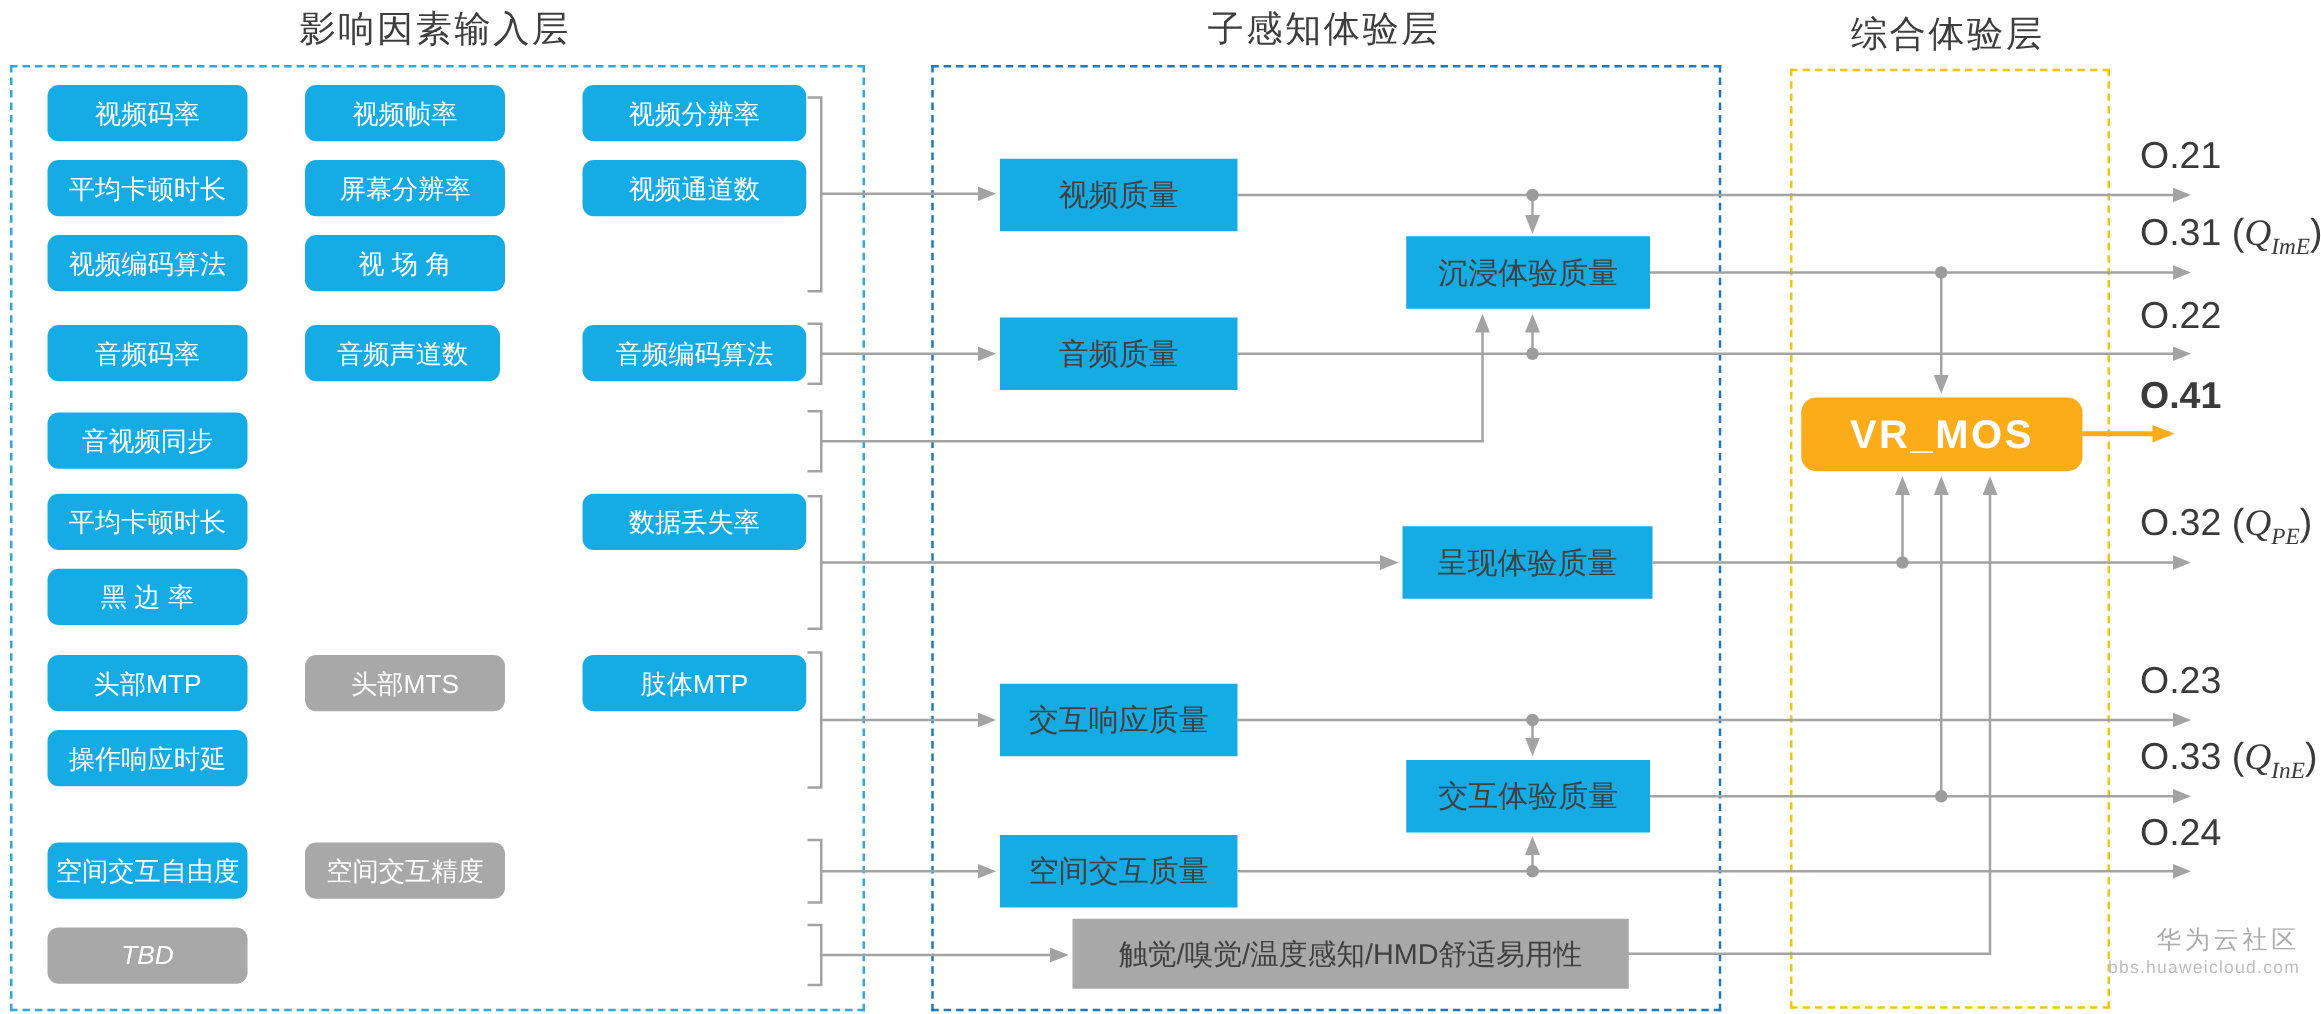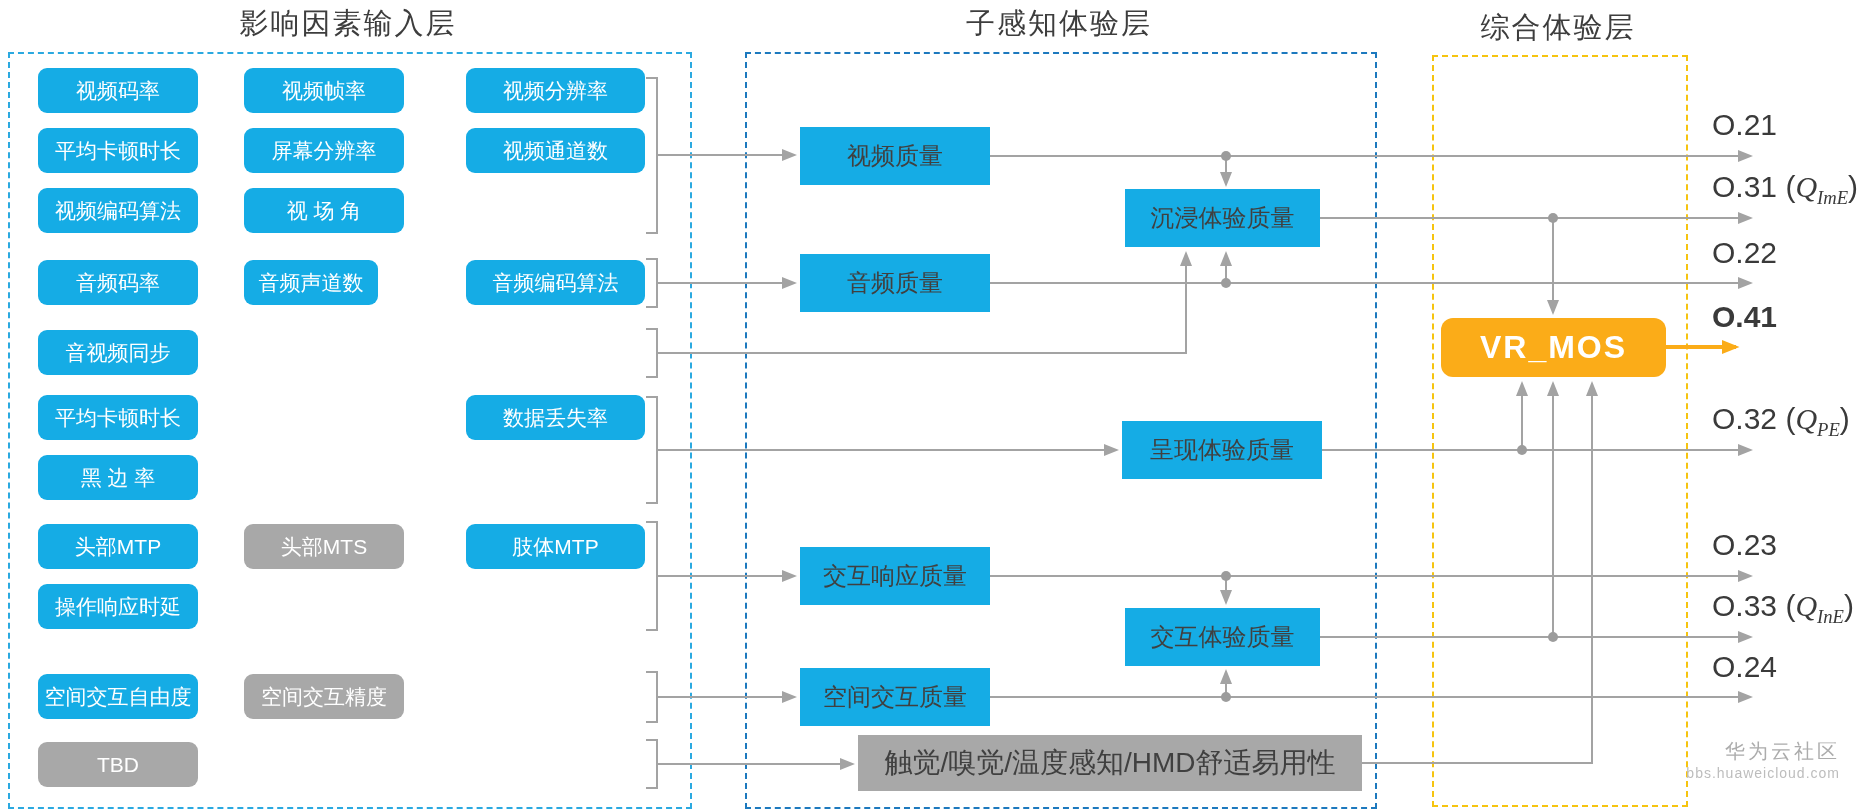--- a/index.html
+++ b/index.html
@@ -114,7 +114,7 @@
   <div class="ibox" style="left:38px;top:188px;width:160px;">视频编码算法</div>
   <div class="ibox" style="left:244px;top:188px;width:160px;">视 场 角</div>
   <div class="ibox" style="left:38px;top:260px;width:160px;">音频码率</div>
-  <div class="ibox" style="left:244px;top:260px;width:134px;">音频声道数</div>
+  <div class="ibox" style="left:244px;top:260px;width:156px;">音频声道数</div>
   <div class="ibox" style="left:466px;top:260px;width:179px;">音频编码算法</div>
   <div class="ibox" style="left:38px;top:330px;width:160px;">音视频同步</div>
   <div class="ibox" style="left:38px;top:395px;width:160px;">平均卡顿时长</div>

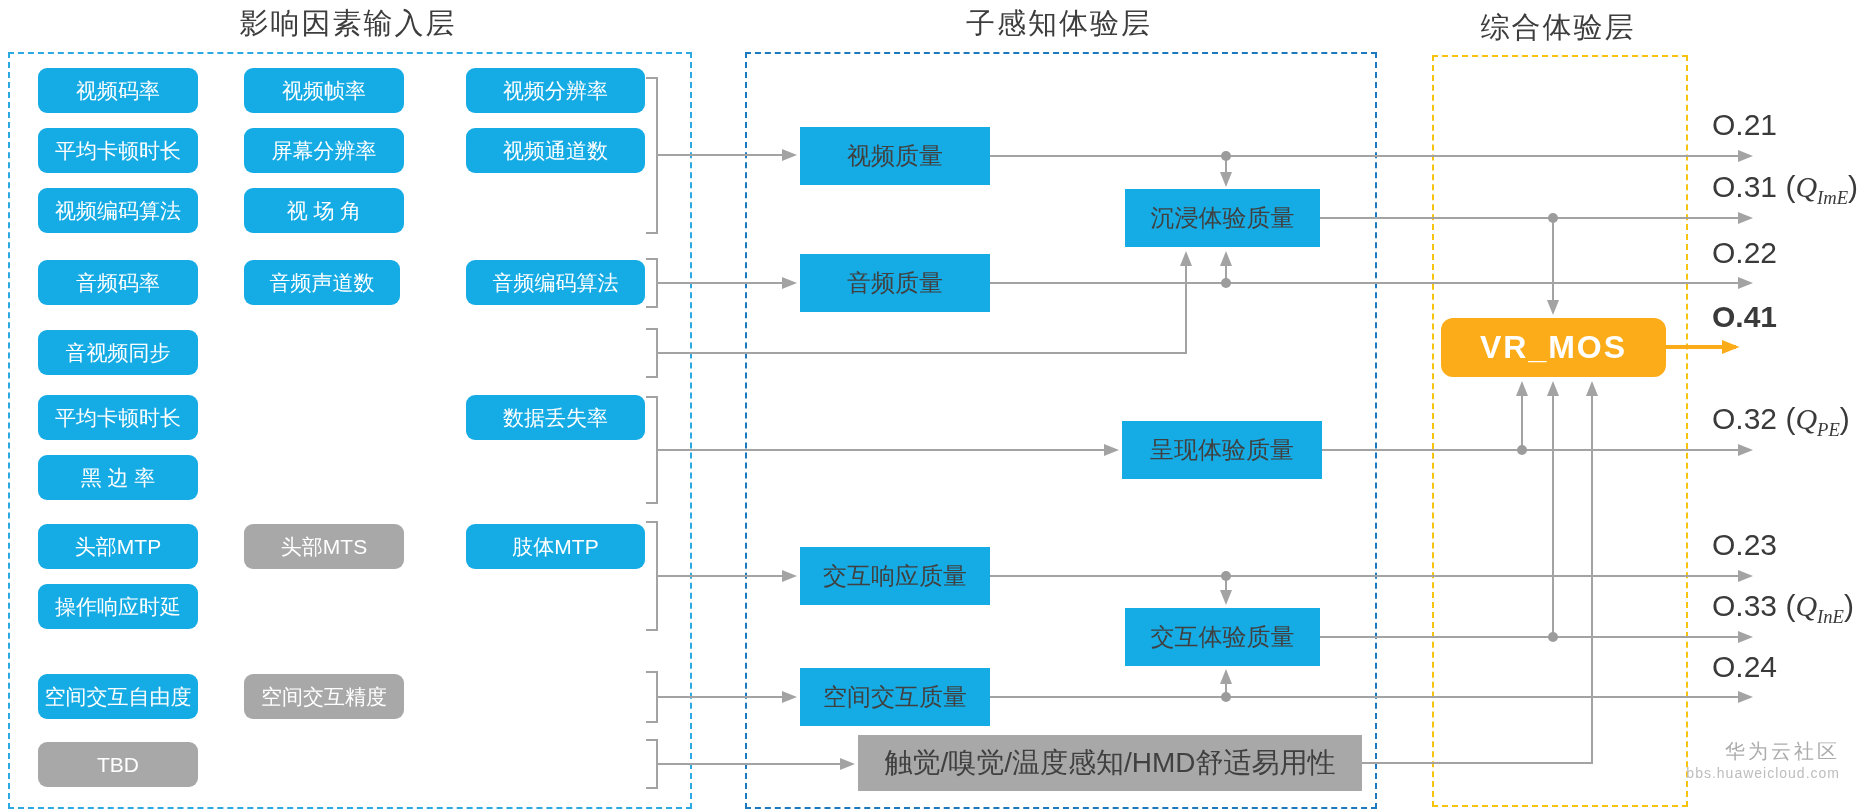--- a/index.html
+++ b/index.html
@@ -126,7 +126,7 @@
   <div class="ibox" style="left:38px;top:584px;width:160px;">操作响应时延</div>
   <div class="ibox" style="left:38px;top:674px;width:160px;text-align:right;">空间交互自由度</div>
   <div class="ibox gray" style="left:244px;top:674px;width:160px;">空间交互精度</div>
-  <div class="ibox gray" style="left:38px;top:742px;width:160px;">TBD</div>
+  <div class="ibox gray" style="left:38px;top:742px;width:160px;font-style:italic;">TBD</div>
 
   <div class="pbox" style="left:800px;top:127px;width:190px;">视频质量</div>
   <div class="pbox" style="left:800px;top:254px;width:190px;">音频质量</div>

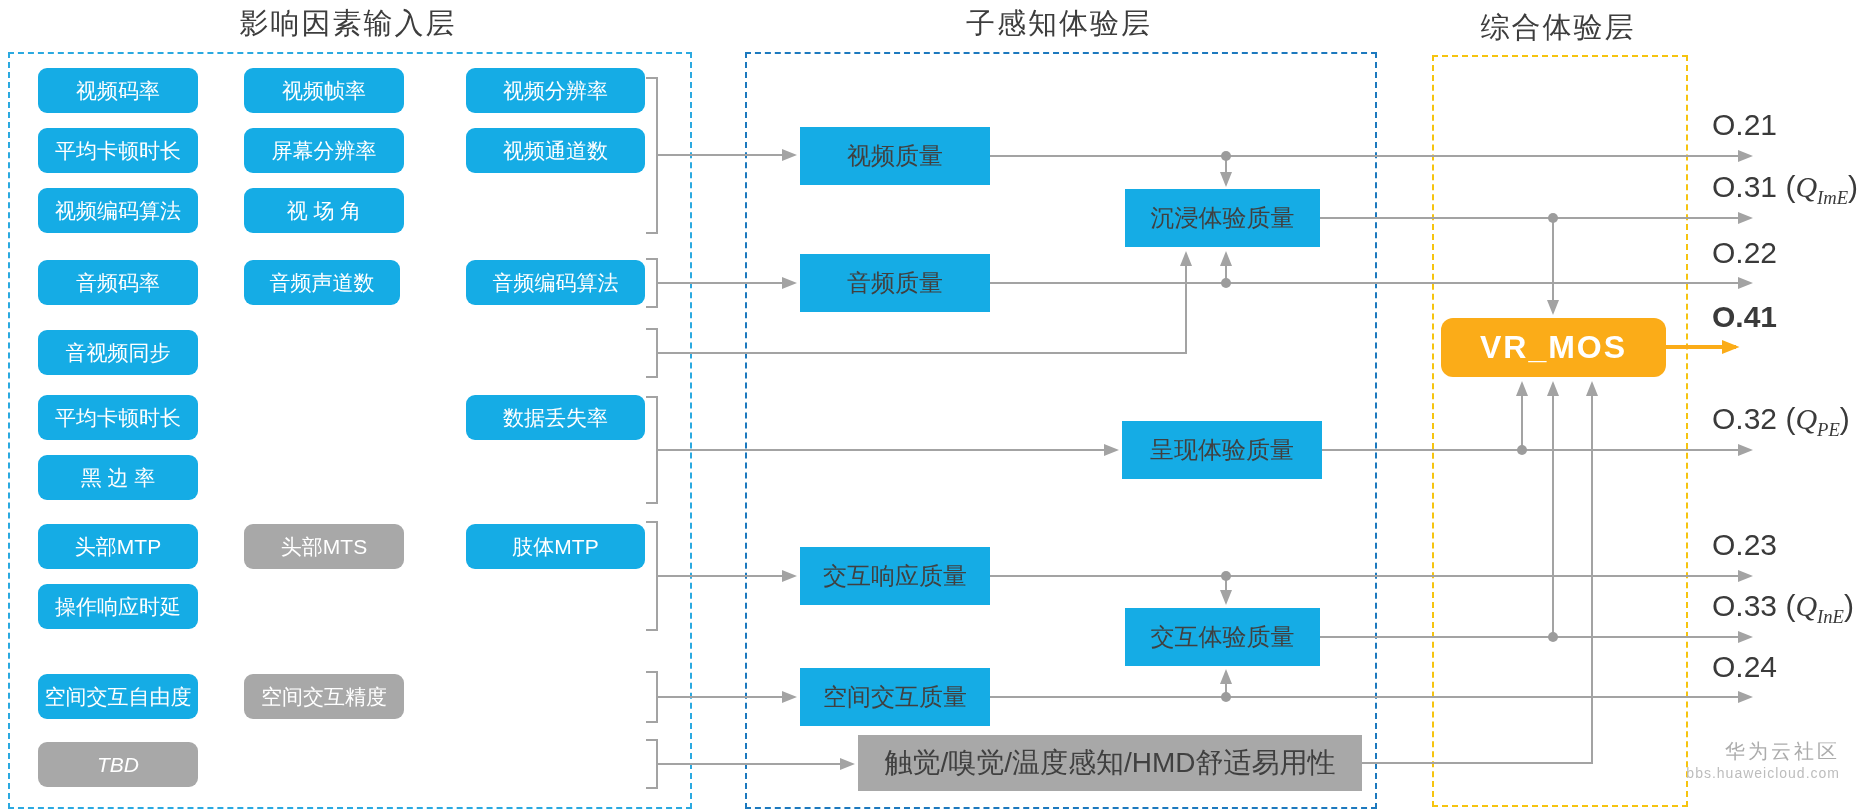--- a/index.html
+++ b/index.html
@@ -135,7 +135,7 @@
   <div class="pbox" style="left:800px;top:547px;width:190px;">交互响应质量</div>
   <div class="pbox" style="left:1125px;top:608px;width:195px;">交互体验质量</div>
   <div class="pbox" style="left:800px;top:668px;width:190px;">空间交互质量</div>
-  <div class="pbox gray" style="left:858px;top:735px;width:504px;height:56px;font-size:28px;">触觉/嗅觉/温度感知/HMD舒适易用性</div>
+  <div class="pbox gray" style="left:858px;top:735px;width:445px;height:56px;font-size:23px;">触觉/嗅觉/温度感知/HMD舒适易用性</div>
 
   <div class="orange-box" style="left:1441px;top:318px;width:225px;height:59px;">VR_MOS</div>
 

